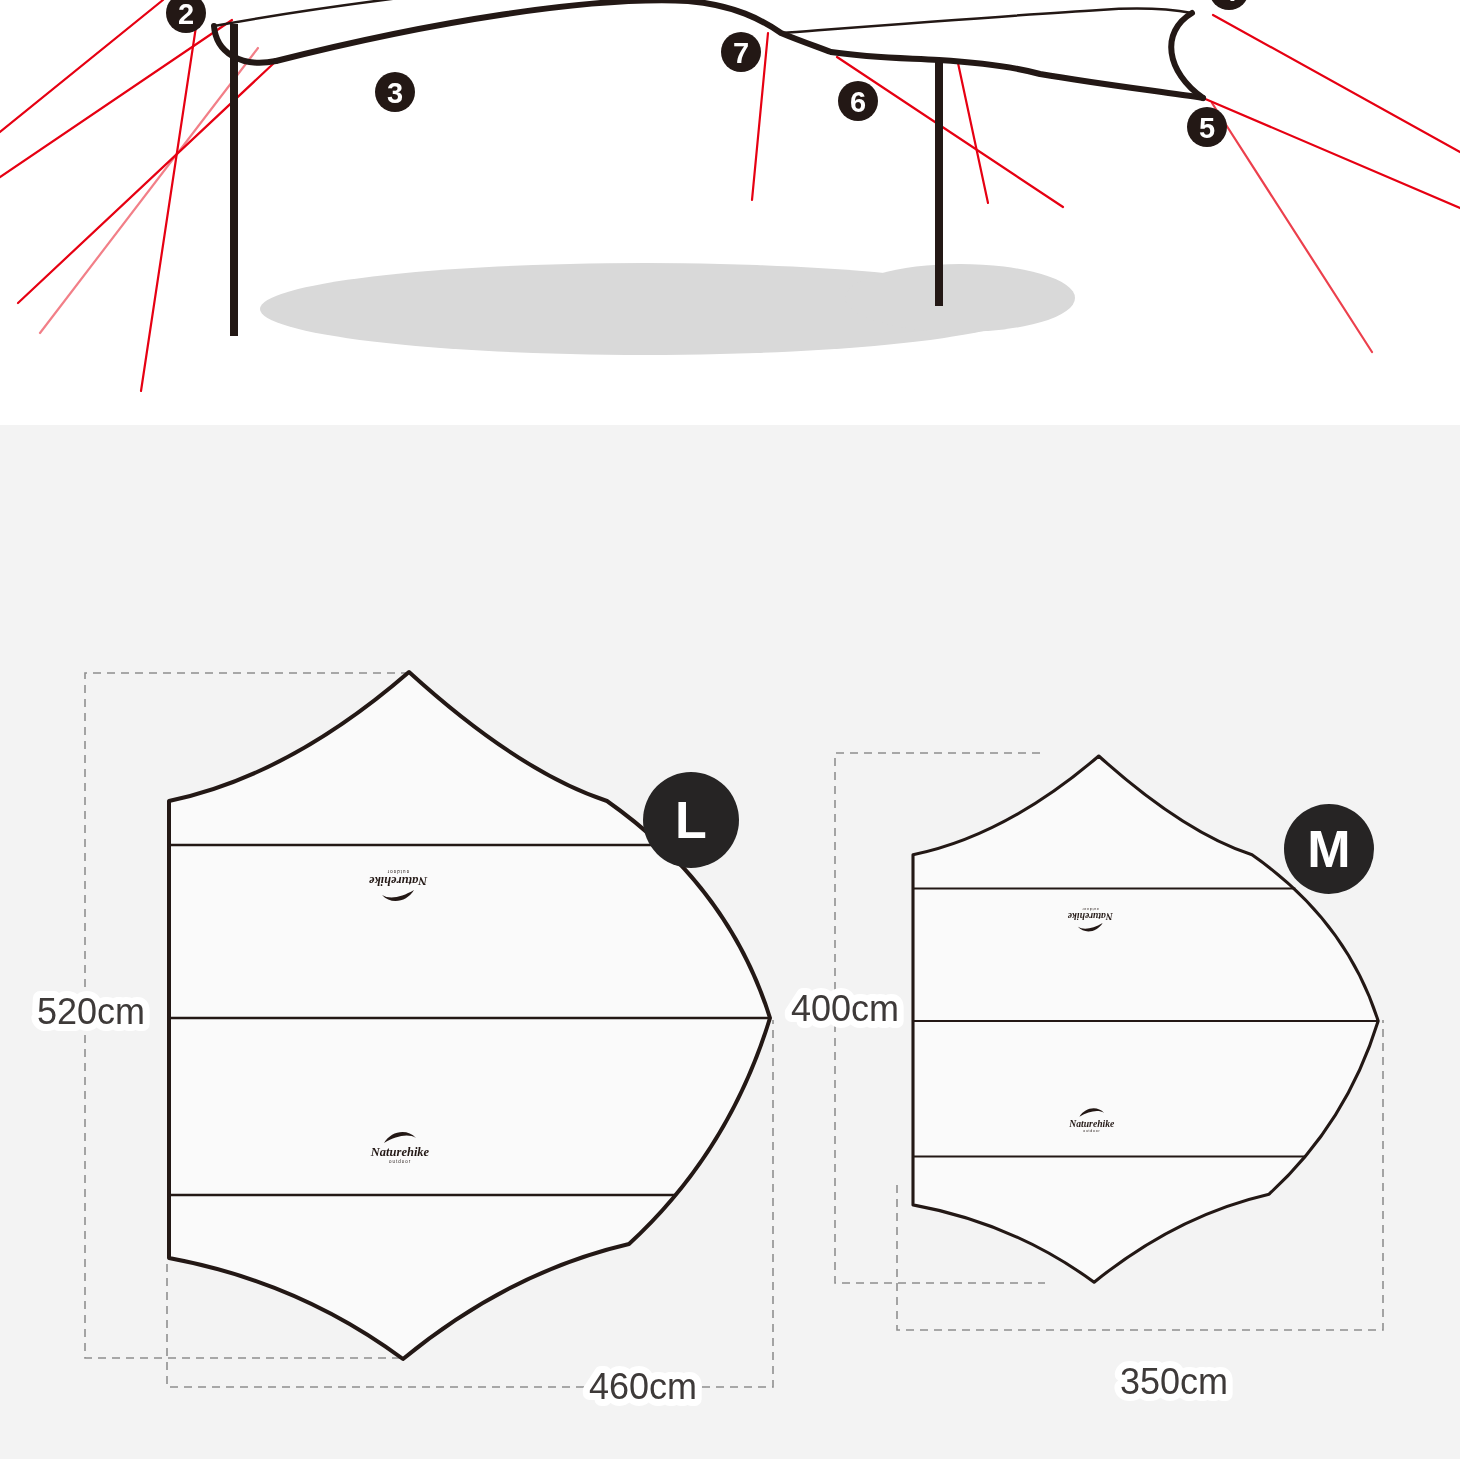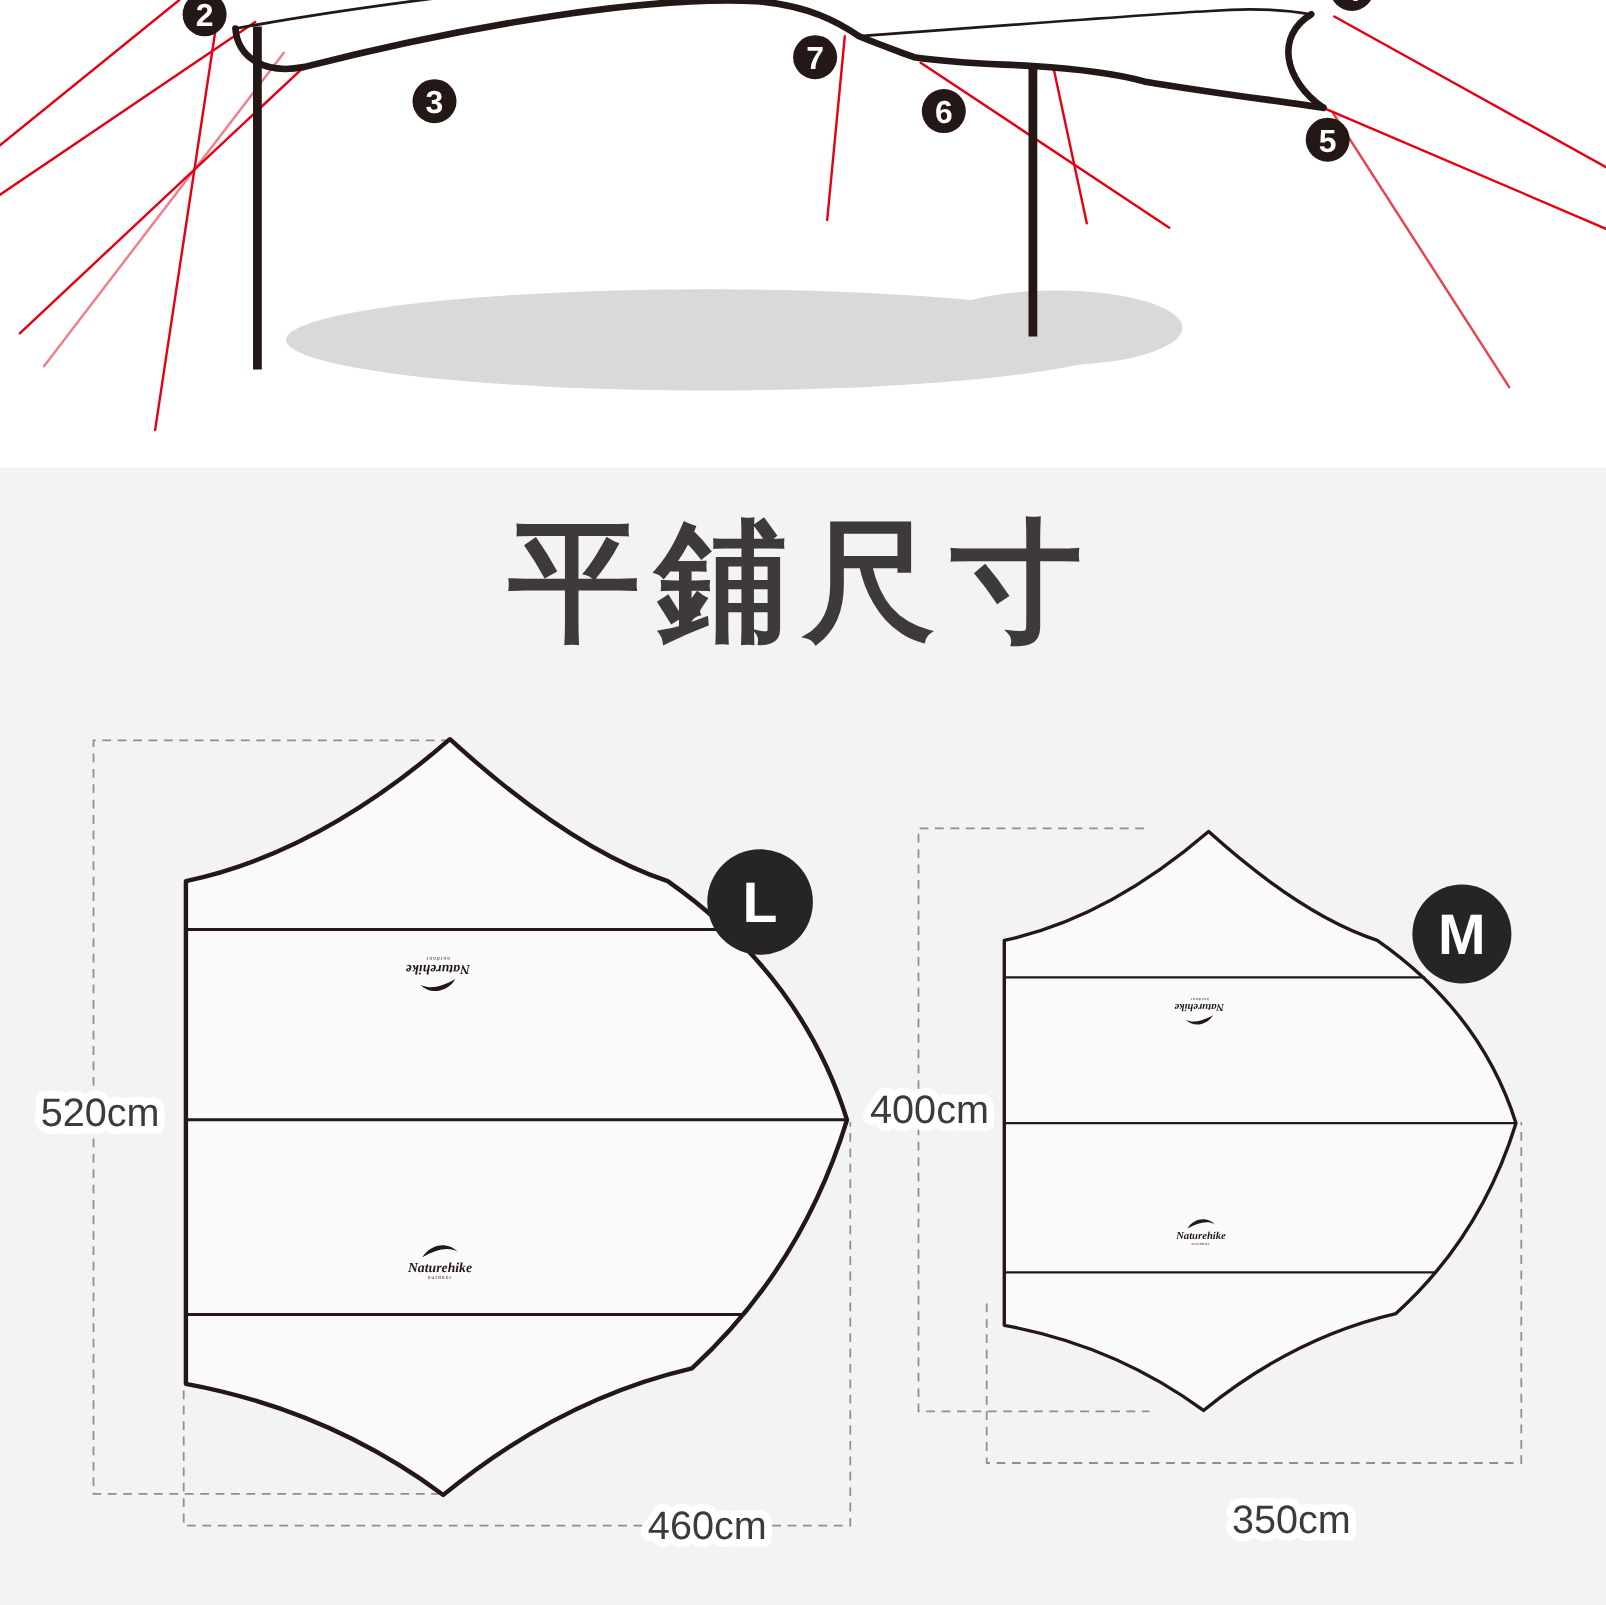--- a/index.html
+++ b/index.html
@@ -99,7 +99,6 @@
   </svg>
 
   <div class="panel"></div>
-  <div class="panel-title">平鋪尺寸</div>
 
   <svg class="diagram-svg" viewBox="0 425 1460 1034">
     <defs>

